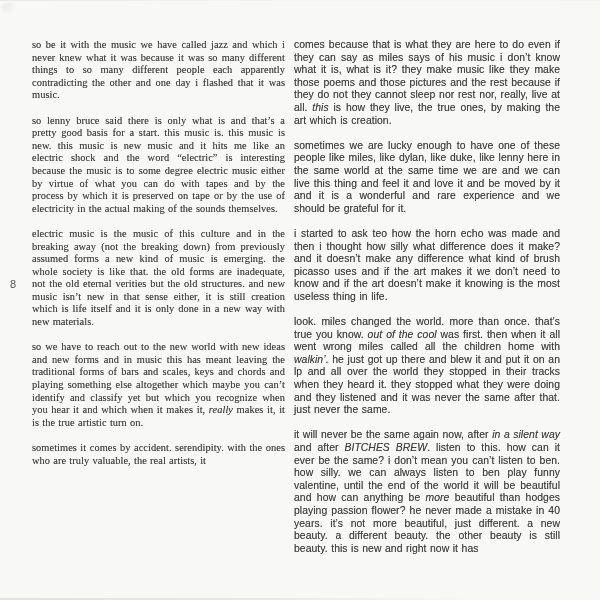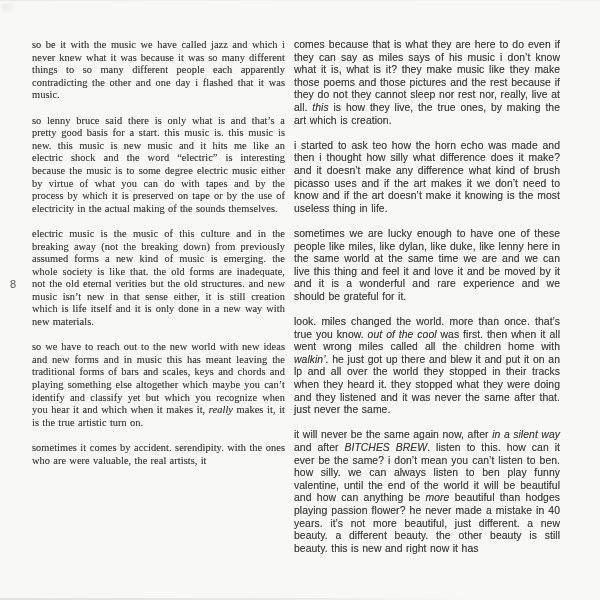--- a/index.html
+++ b/index.html
@@ -82,8 +82,8 @@
     </div>
   <div class="col col-right">
       <p><span>comes because that is what they are here to do even if they can say as miles says of his music i don’t know what it is, what is it? they make music like they make those poems and those pictures and the rest because if they do not they cannot sleep nor rest nor, really, live at all. </span><em>this</em><span> is how they live, the true ones, by making the art which is creation.</span></p>
+      <p><span>sometimes we are lucky enough to have one of these people like miles, like dylan, like duke, like lenny here in the same world at the same time we are and we can live this thing and feel it and love it and be moved by it and it is a wonderful and rare experience and we should be grateful for it.</span></p>
       <p><span>i started to ask teo how the horn echo was made and then i thought how silly what difference does it make? and it doesn’t make any difference what kind of brush picasso uses and if the art makes it we don’t need to know and if the art doesn’t make it knowing is the most useless thing in life.</span></p>
-      <p><span>sometimes we are lucky enough to have one of these people like miles, like dylan, like duke, like lenny here in the same world at the same time we are and we can live this thing and feel it and love it and be moved by it and it is a wonderful and rare experience and we should be grateful for it.</span></p>
       <p><span>look. miles changed the world. more than once. that’s true you know. </span><em>out of the cool</em><span> was first. then when it all went wrong miles called all the children home with </span><em>walkin’</em><span>. he just got up there and blew it and put it on an lp and all over the world they stopped in their tracks when they heard it. they stopped what they were doing and they listened and it was never the same after that. just never the same.</span></p>
       <p><span>it will never be the same again now, after </span><em>in a silent way</em><span> and after </span><em>BITCHES BREW</em><span>. listen to this. how can it ever be the same? i don’t mean you can’t listen to ben. how silly. we can always listen to ben play funny valentine, until the end of the world it will be beautiful and how can anything be </span><em>more</em><span> beautiful than hodges playing passion flower? he never made a mistake in 40 years. it’s not more beautiful, just different. a new beauty. a different beauty. the other beauty is still beauty. this is new and right now it has</span></p>
     </div>

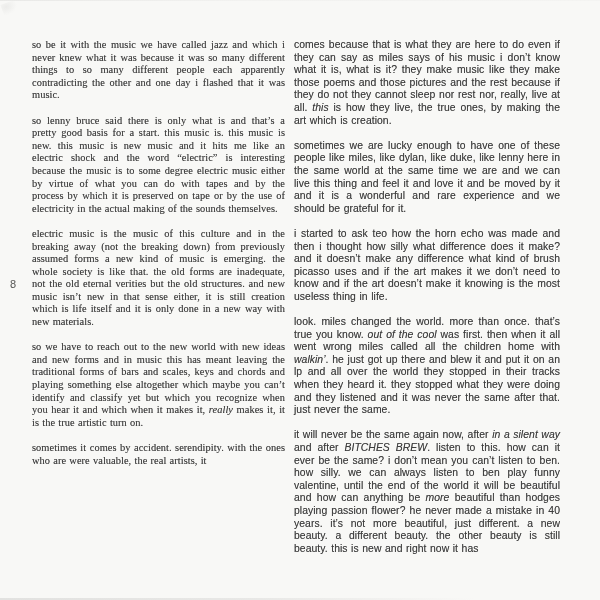--- a/index.html
+++ b/index.html
@@ -78,7 +78,7 @@
       <p><span>so lenny bruce said there is only what is and that’s a pretty good basis for a start. this music is. this music is new. this music is new music and it hits me like an electric shock and the word “electric” is interesting because the music is to some degree electric music either by virtue of what you can do with tapes and by the process by which it is preserved on tape or by the use of electricity in the actual making of the sounds themselves.</span></p>
       <p><span>electric music is the music of this culture and in the breaking away (not the breaking down) from previously assumed forms a new kind of music is emerging. the whole society is like that. the old forms are inadequate, not the old eternal verities but the old structures. and new music isn’t new in that sense either, it is still creation which is life itself and it is only done in a new way with new materials.</span></p>
       <p><span>so we have to reach out to the new world with new ideas and new forms and in music this has meant leaving the traditional forms of bars and scales, keys and chords and playing something else altogether which maybe you can’t identify and classify yet but which you recognize when you hear it and which when it makes it, </span><em>really</em><span> makes it, it is the true artistic turn on.</span></p>
-      <p><span>sometimes it comes by accident. serendipity. with the ones who are were valuable, the real artists, it</span></p>
+      <p><span>sometimes it comes by accident. serendipity. with the ones who are truly valuable, the real artists, it</span></p>
     </div>
   <div class="col col-right">
       <p><span>comes because that is what they are here to do even if they can say as miles says of his music i don’t know what it is, what is it? they make music like they make those poems and those pictures and the rest because if they do not they cannot sleep nor rest nor, really, live at all. </span><em>this</em><span> is how they live, the true ones, by making the art which is creation.</span></p>

